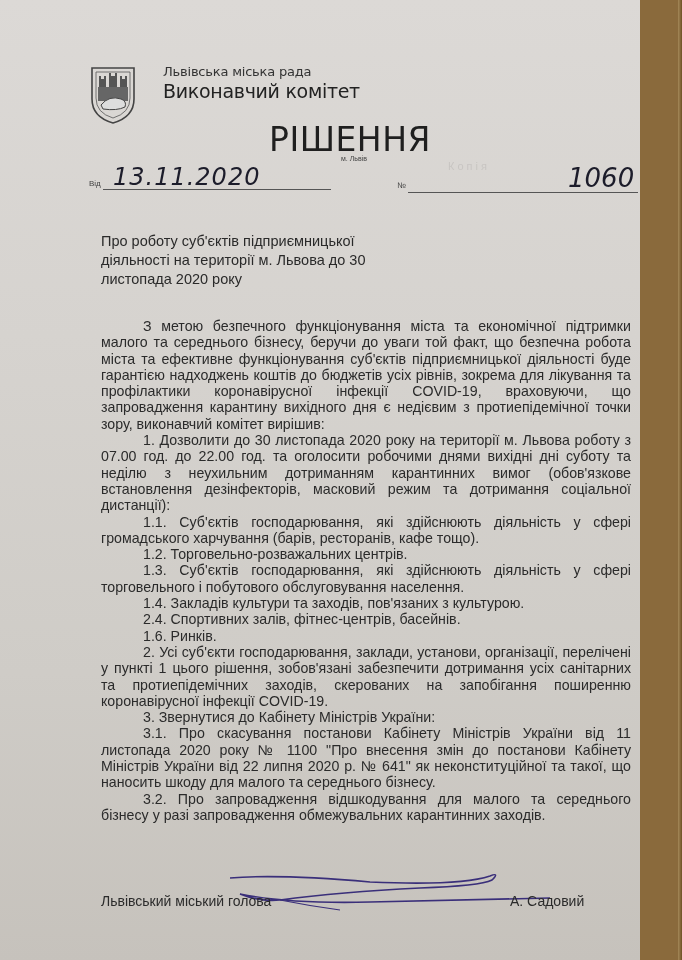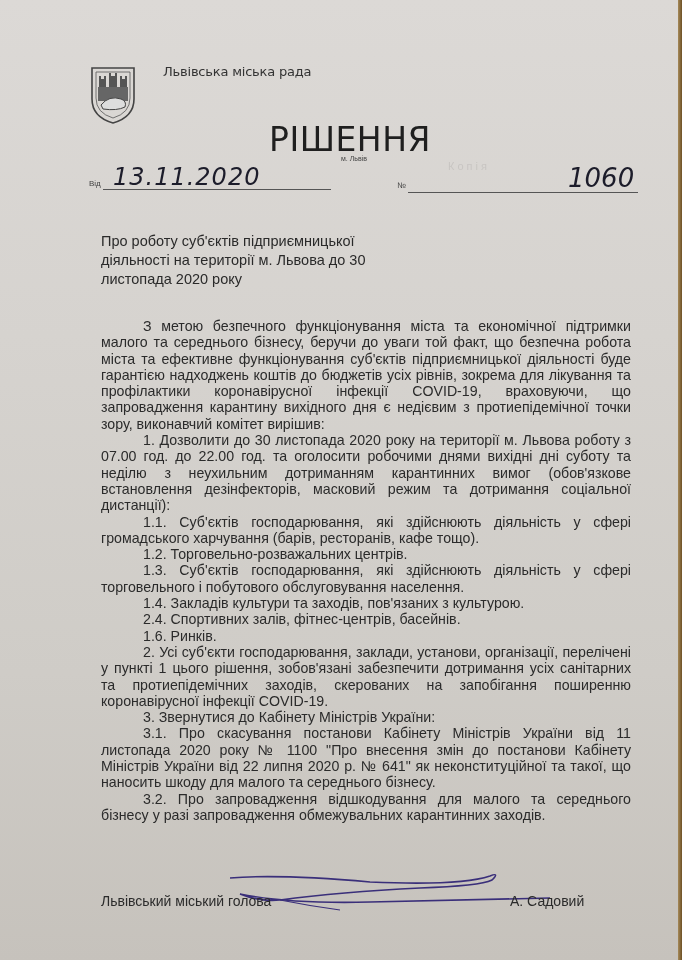--- a/index.html
+++ b/index.html
@@ -9,9 +9,10 @@
       font-family: "Liberation Sans", sans-serif;
     }
     .paper {
-      position: absolute; left: 0; top: 0; width: 678px; height: 960px;
+      position: absolute; left: 0; top: 0; width: 596px; height: 960px;
       background: linear-gradient(180deg, #dcd9d6 0%, #d6d3cf 35%, #cfccc7 70%, #c6c2bc 100%);
       color: #2a2a2a;
+      padding-left: 44px;
     }
     .edge {
       position: absolute; left: 678px; top: 0; width: 4px; height: 960px;

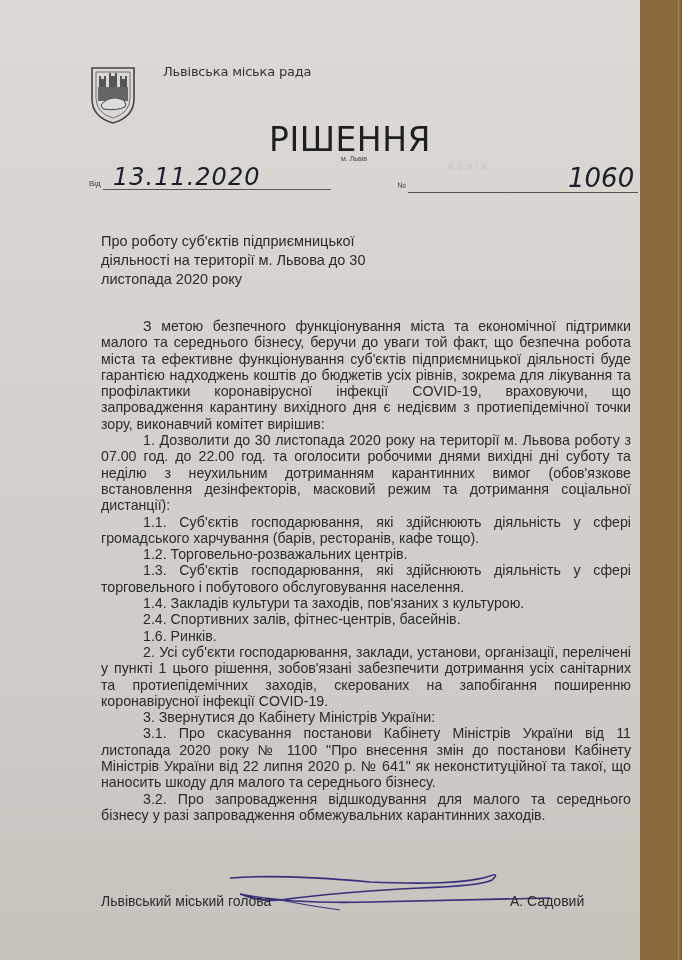--- a/index.html
+++ b/index.html
@@ -87,6 +87,7 @@
   </svg>
 
   <div class="org-small">Львівська міська рада</div>
+  <div class="org-big">Виконавчий комітет</div>
 
   <div class="doc-title">РІШЕННЯ</div>
   <div class="city">м. Львів</div>

